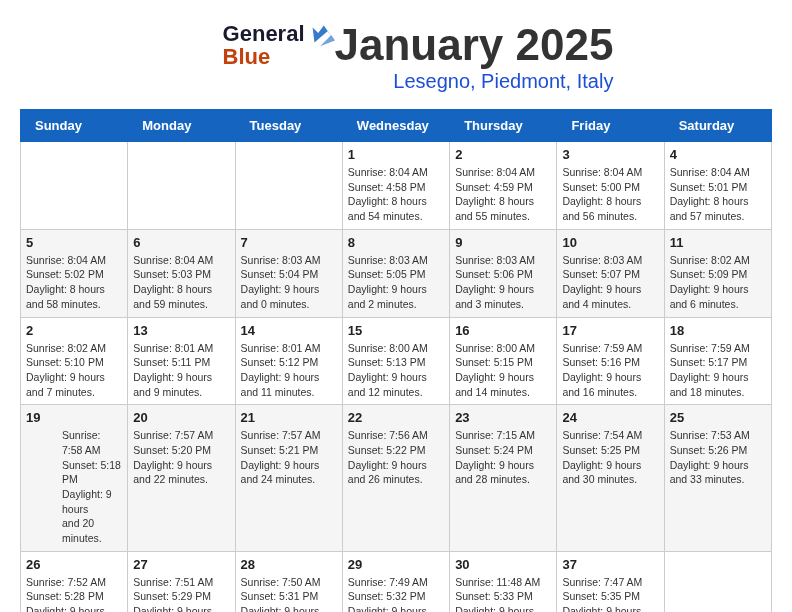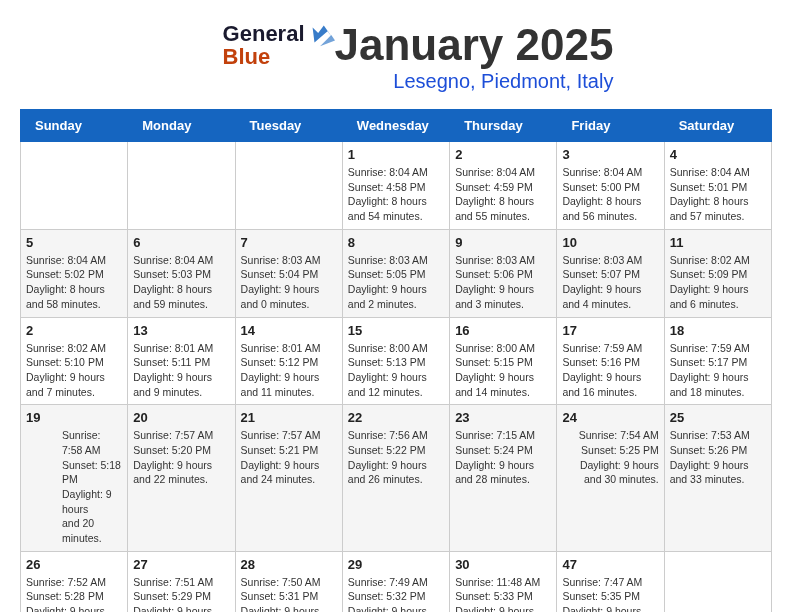--- a/index.html
+++ b/index.html
@@ -295,7 +295,7 @@
         </td>
         <td>
           <div class="day-number">24</div>
-          <div class="day-info" style="white-space: pre-line; text-align: right;">Sunrise: 7:54 AM
+          <div class="day-info" style="white-space: pre-line;">Sunrise: 7:54 AM
 Sunset: 5:25 PM
 Daylight: 9 hours
 and 30 minutes.</div>

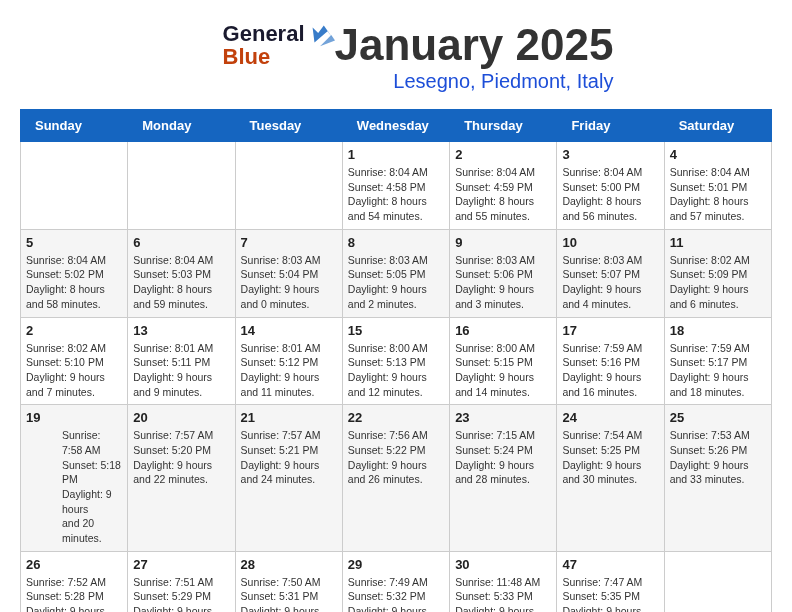--- a/index.html
+++ b/index.html
@@ -345,7 +345,7 @@
 and 45 minutes.</div>
         </td>
         <td>
-          <div class="day-number">47</div>
+          <div class="day-number">37</div>
           <div class="day-info" style="white-space: pre-line;">Sunrise: 7:47 AM
 Sunset: 5:35 PM
 Daylight: 9 hours

